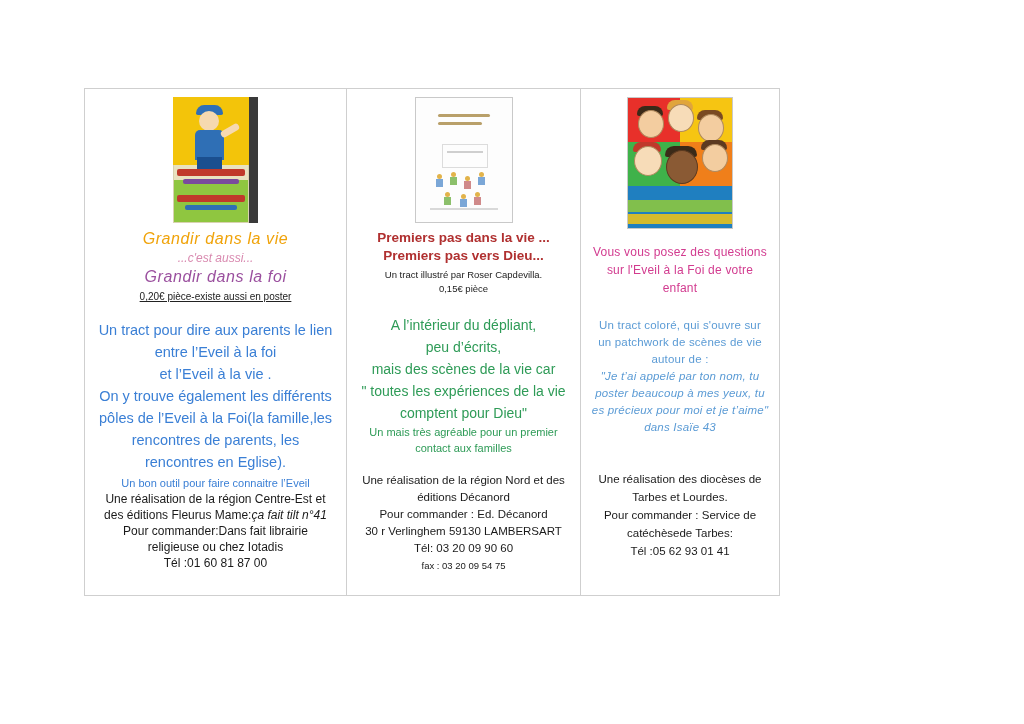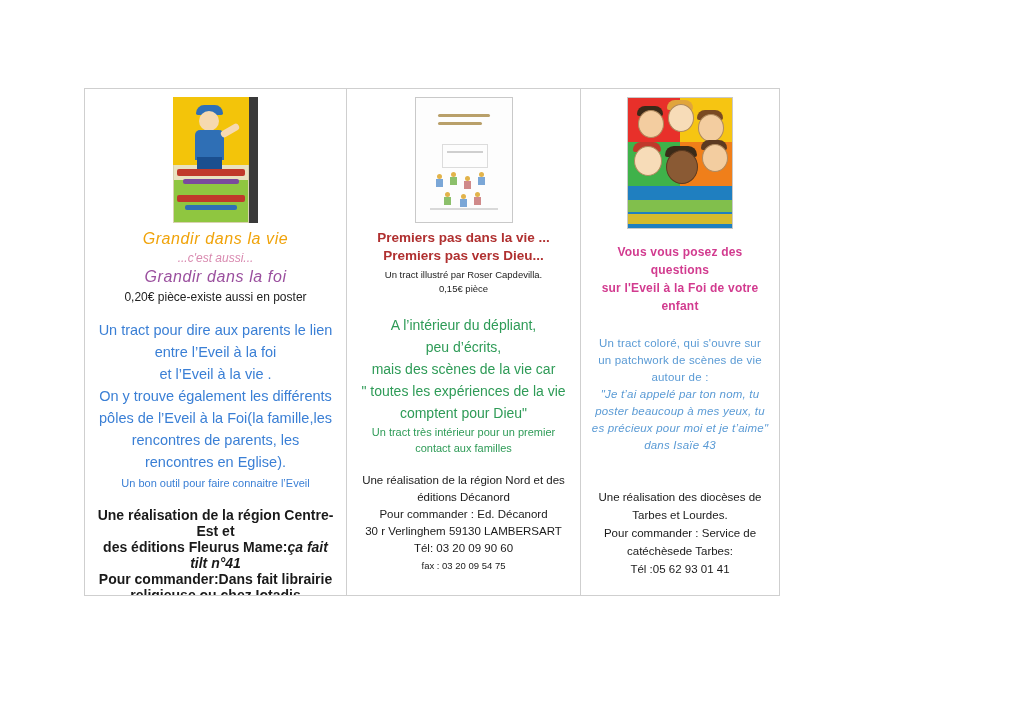--- a/index.html
+++ b/index.html
@@ -216,7 +216,7 @@
   .c3 .title-a {
     color: #d23b8f;
     font-size: 12px;
-    font-weight: bold;
+    font-weight: normal;
     line-height: 18px;
     letter-spacing: .2px;
     margin-top: 8px;

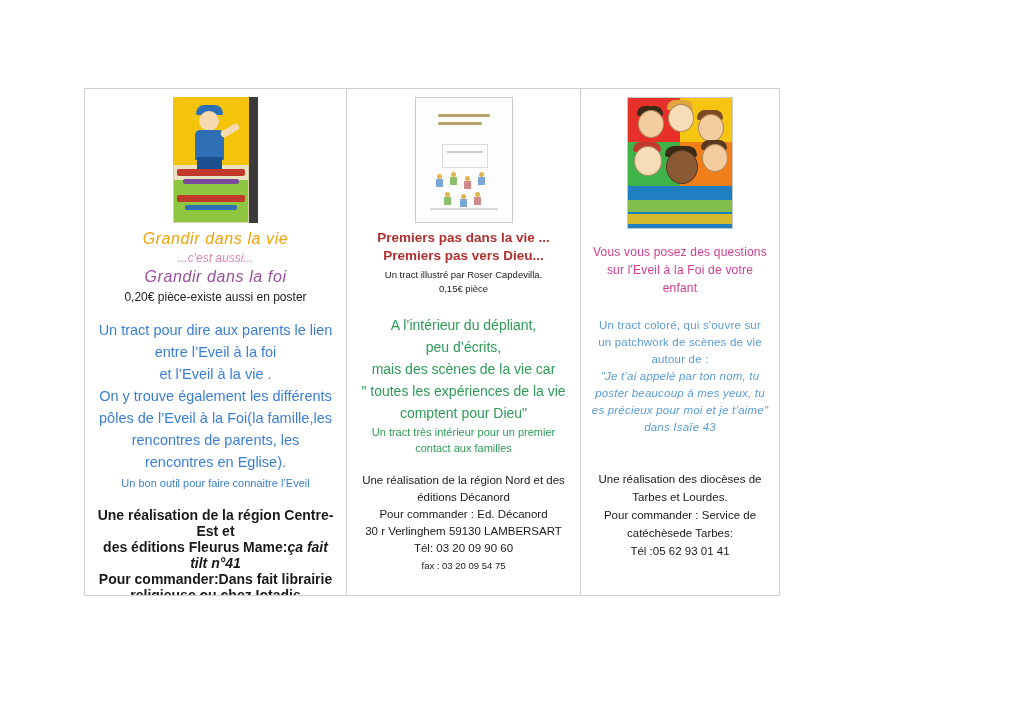--- a/index.html
+++ b/index.html
@@ -155,9 +155,10 @@
   }
   .c1 .price {
     color: #222;
-    font-size: 12px;
+    font-size: 10px;
     line-height: 16px;
     margin-top: 2px;
+    text-decoration: underline;
   }
   .c1 .body-blue {
     color: #3a7fd5;

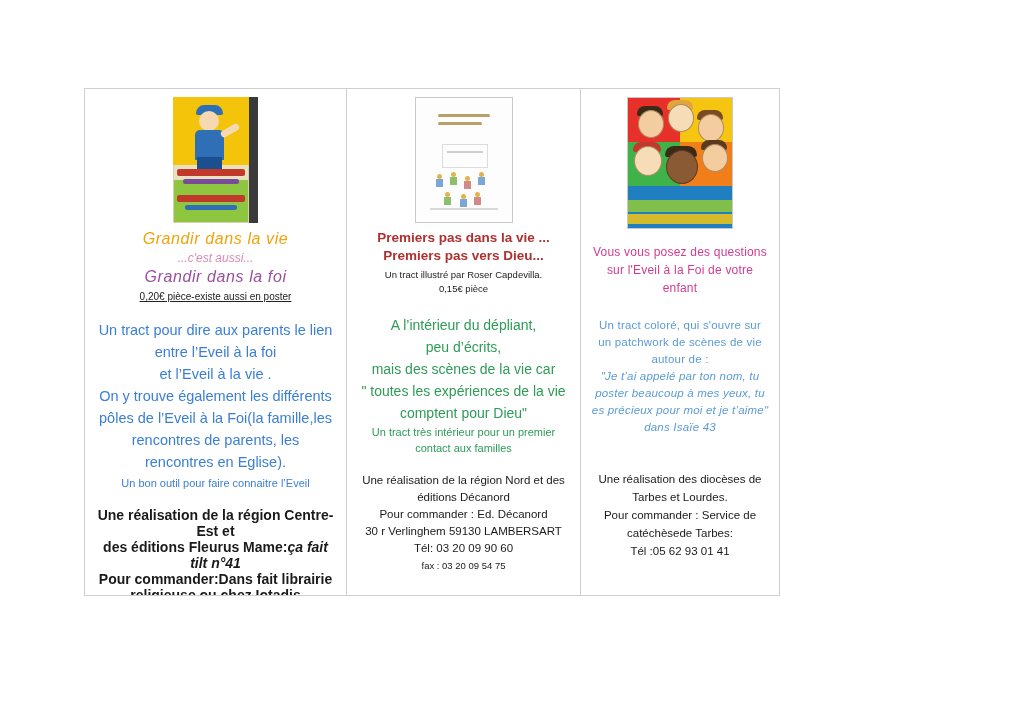--- a/index.html
+++ b/index.html
@@ -355,7 +355,7 @@
       </div>
 
       <div class="t-center body-green-small">
-        <div>Un tract très intérieur pour un premier</div>
+        <div>Un mais très agréable pour un premier</div>
         <div>contact aux familles</div>
       </div>
 

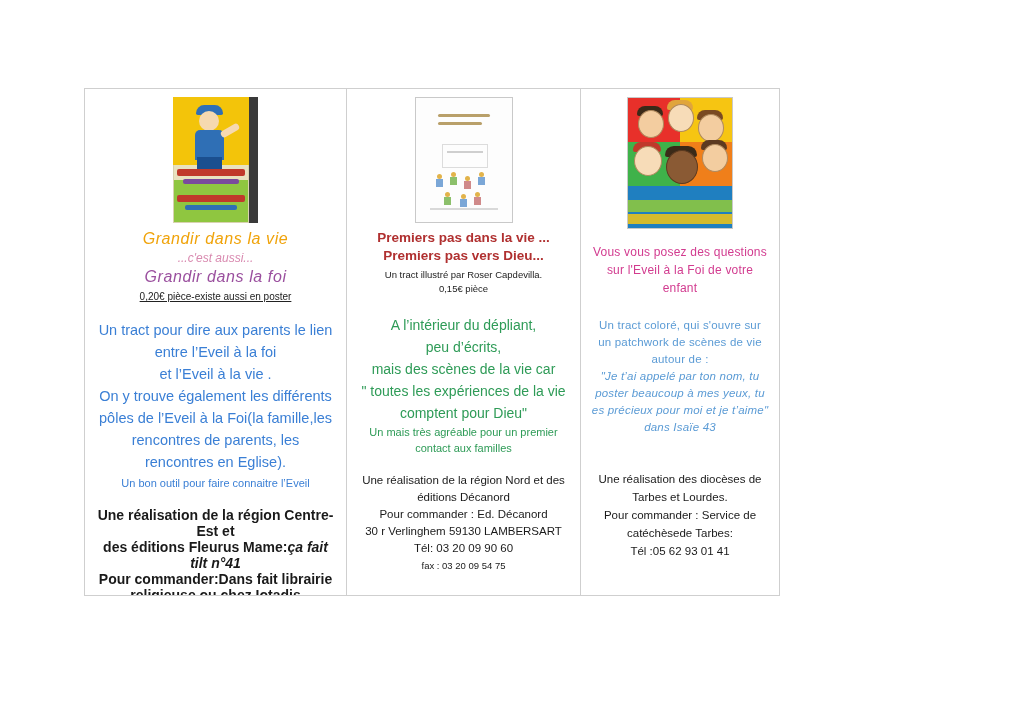--- a/index.html
+++ b/index.html
@@ -174,10 +174,8 @@
   }
   .c1 .foot {
     color: #1a1a1a;
-    font-size: 14px;
+    font-size: 12px;
     line-height: 16px;
-    margin-top: 16px;
-    font-weight: bold;
   }
   .c1 .foot .ital { font-style: italic; }
 

